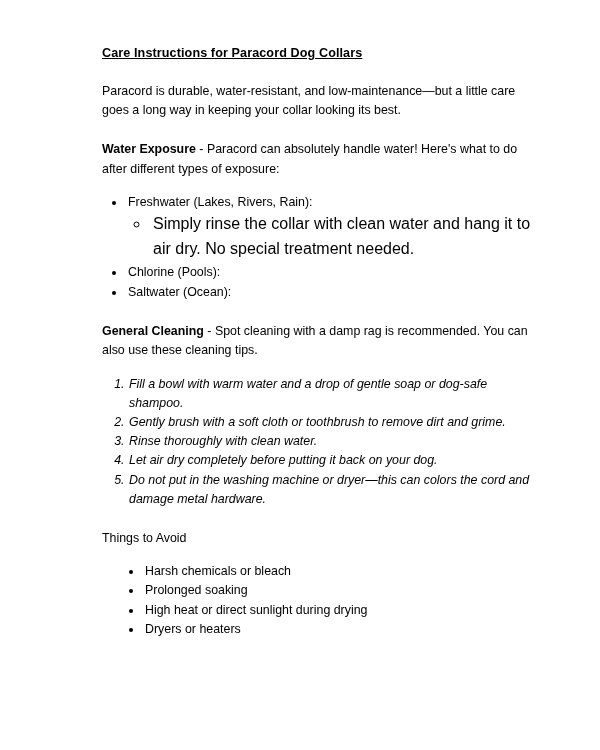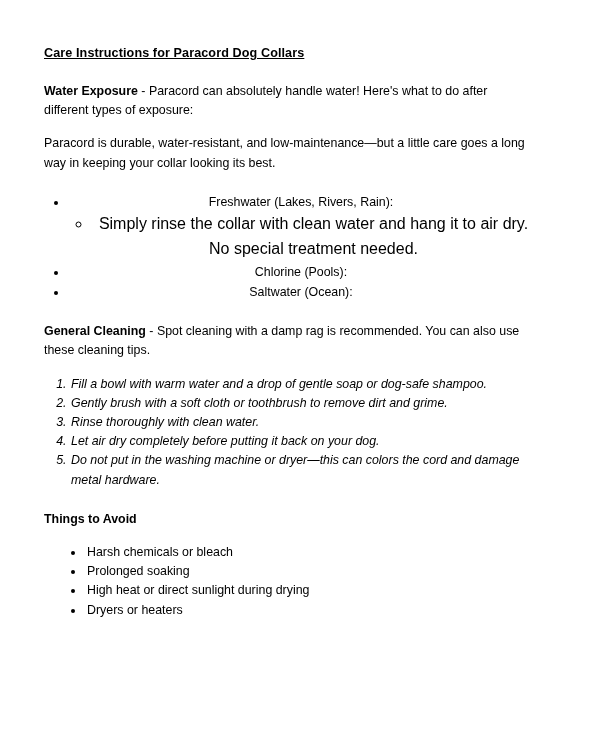--- a/index.html
+++ b/index.html
@@ -18,7 +18,7 @@
     box-sizing: border-box;
     width: 600px;
     height: 750px;
-    padding: 46px 68px 0 44px;
+    padding: 46px 68px 0 102px;
   }
   .doc-title {
     font-size: 12.6px;

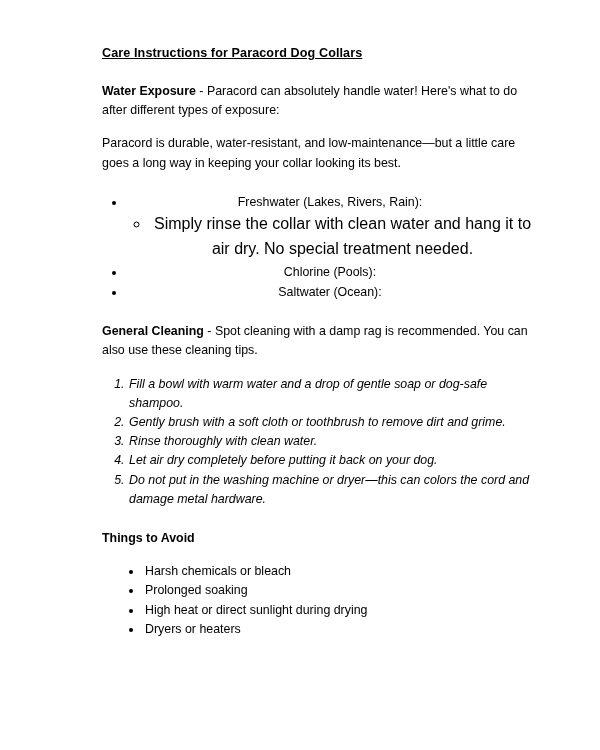--- a/index.html
+++ b/index.html
@@ -97,9 +97,9 @@
 
   <h1 class="doc-title">Care Instructions for Paracord Dog Collars</h1>
 
+  <p class="para">Paracord is durable, water-resistant, and low-maintenance—but a little care goes a long way in keeping your collar looking its best.</p>
+
   <p class="para tight"><span class="lead">Water Exposure</span><span> - Paracord can absolutely handle water! Here's what to do after different types of exposure:</span></p>
-
-  <p class="para">Paracord is durable, water-resistant, and low-maintenance—but a little care goes a long way in keeping your collar looking its best.</p>
 
   <ul class="bullets">
     <li>

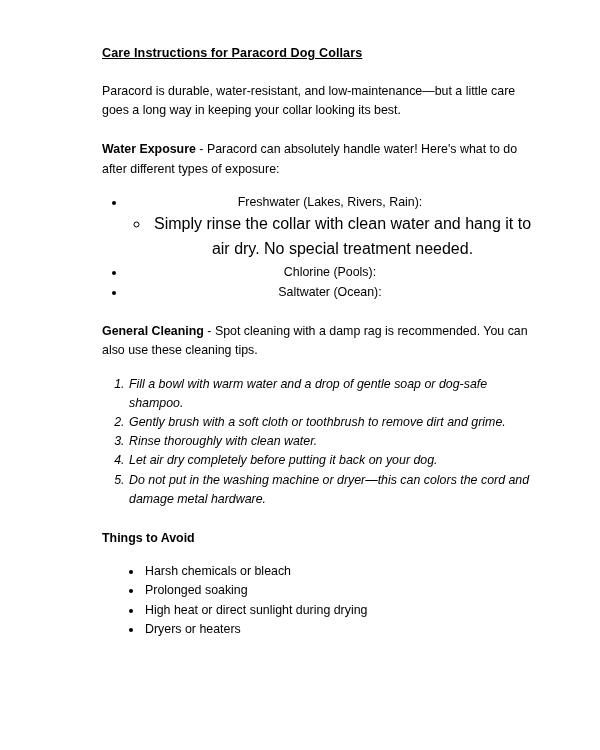--- a/index.html
+++ b/index.html
@@ -48,7 +48,6 @@
     line-height: 1.55;
     margin: 0 0 1px 0;
     padding-left: 2px;
-    text-align: center;
   }
   ul.sub {
     margin: 0;

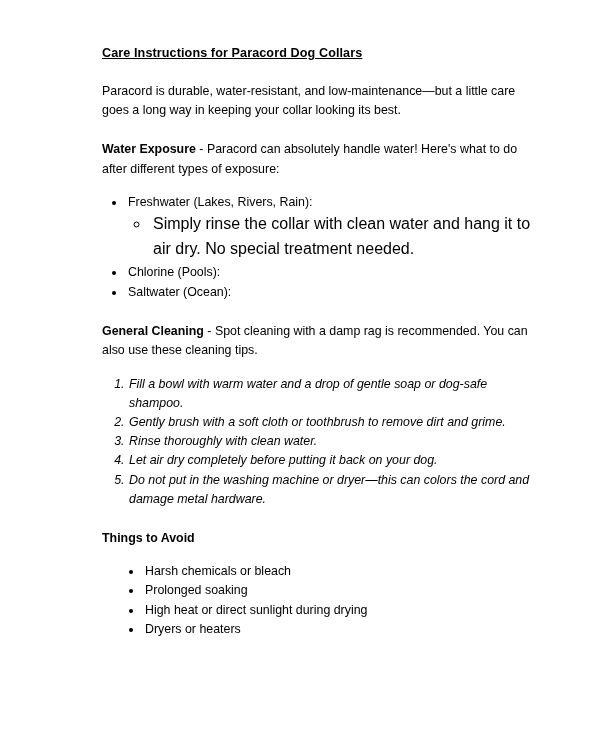--- a/index.html
+++ b/index.html
@@ -74,7 +74,7 @@
   }
   .section-head {
     font-size: 12.4px;
-    font-weight: bold;
+    font-weight: normal;
     margin: 0 0 3px 0;
   }
   ul.avoid {

